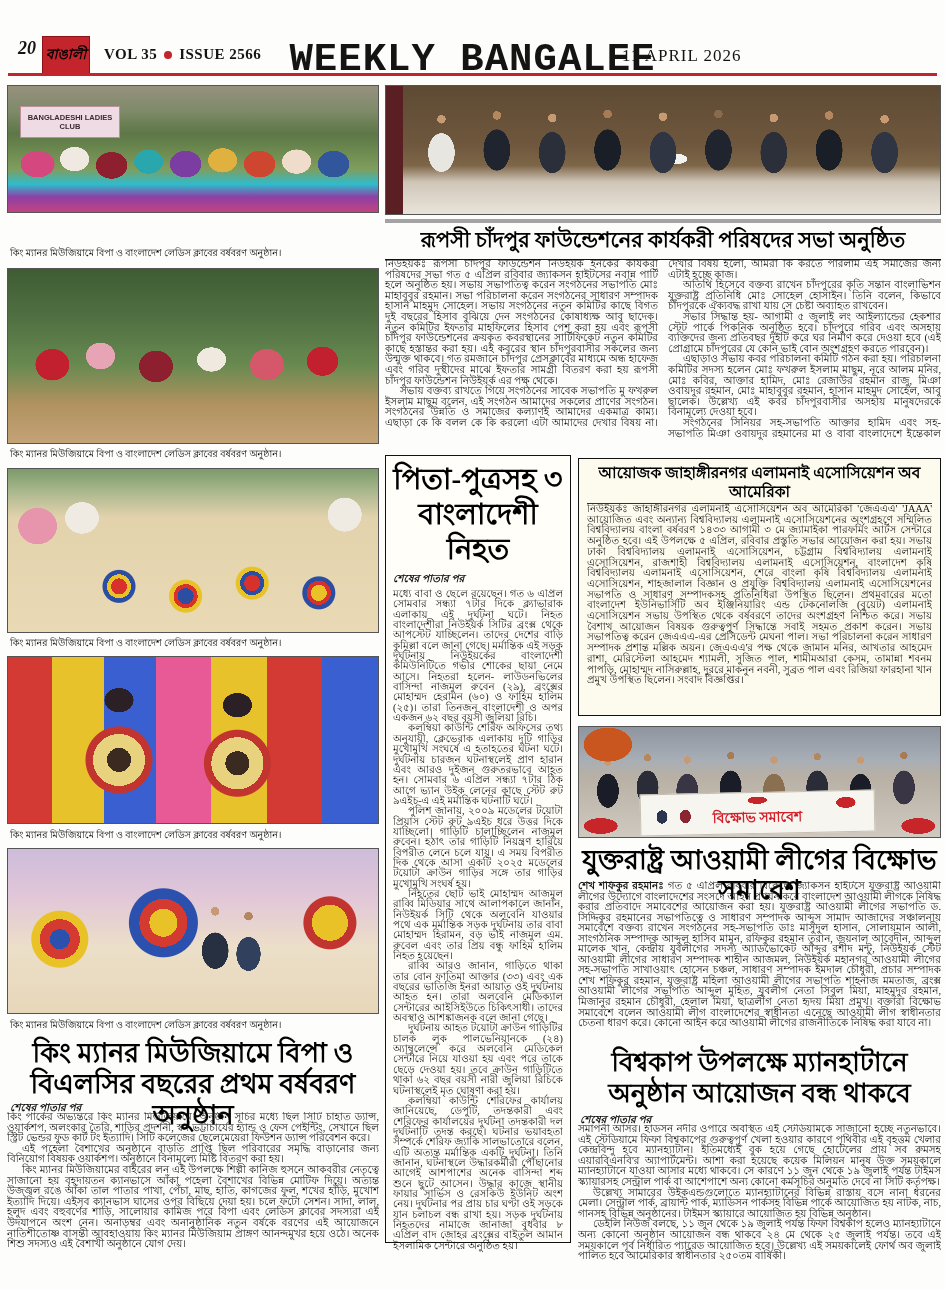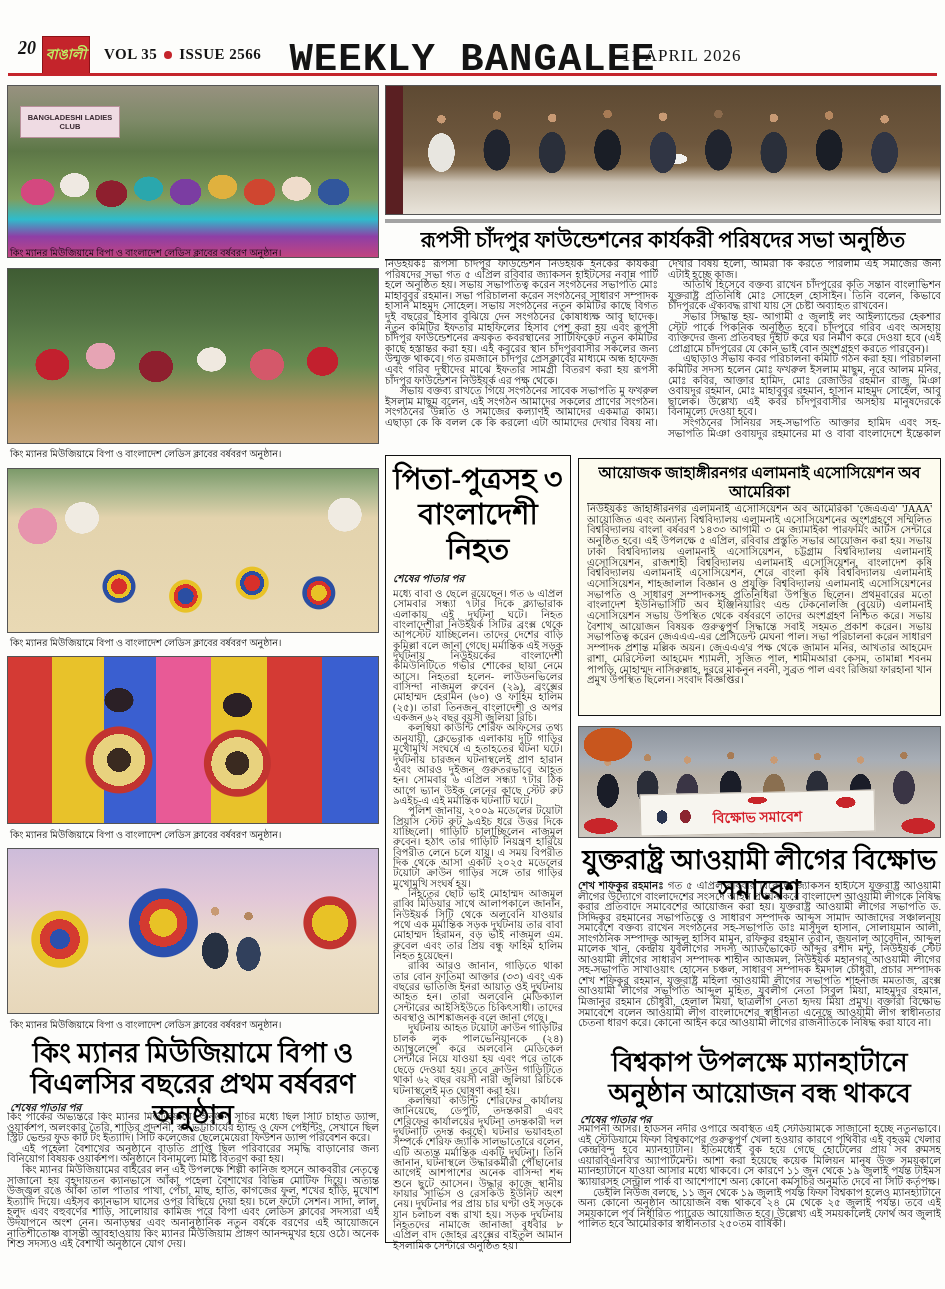--- a/index.html
+++ b/index.html
@@ -8,7 +8,7 @@
   
   .pagenum{position:absolute;left:18px;top:38px;font-size:18px;font-weight:bold;font-style:italic;}
   .logo{position:absolute;left:42px;top:36px;width:46px;height:36px;background:#c4242b;
-        border:1px solid #8c1217;color:#bef264;display:flex;align-items:center;justify-content:center;
+        border:1px solid #8c1217;color:#000000;display:flex;align-items:center;justify-content:center;
         font-weight:bold;font-size:14px;font-style:italic;}
   .volissue{position:absolute;left:104px;top:46px;font-size:15px;font-weight:bold;letter-spacing:.5px;}
   .reddot{display:inline-block;width:8px;height:8px;background:#c4242b;border-radius:50%;margin:0 7px 1px 7px;vertical-align:middle;}

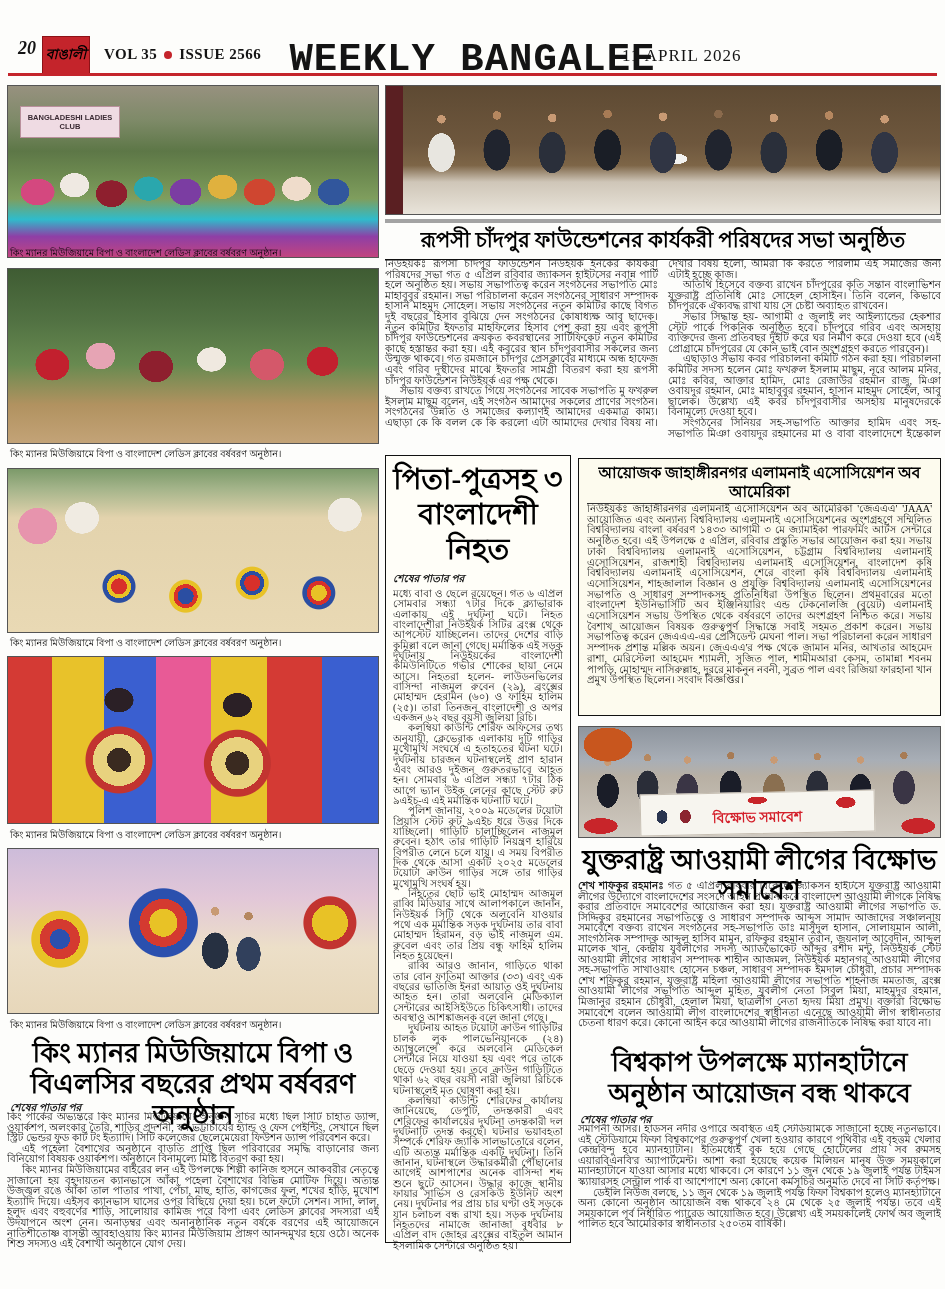--- a/index.html
+++ b/index.html
@@ -53,7 +53,7 @@
   <div class="isdate">11 APRIL 2026</div>
   <div class="red-rule"></div>
 
-  <div class="photo" style="left:7px;top:85px;width:372px;height:173px;background:
+  <div class="photo" style="left:7px;top:85px;width:372px;height:128px;background:
        radial-gradient(ellipse 28px 22px at 8% 62%,#d4487f 0 60%,transparent 61%),
        radial-gradient(ellipse 24px 20px at 18% 58%,#efe9e2 0 60%,transparent 61%),
        radial-gradient(ellipse 26px 22px at 28% 63%,#8e1f2e 0 60%,transparent 61%),

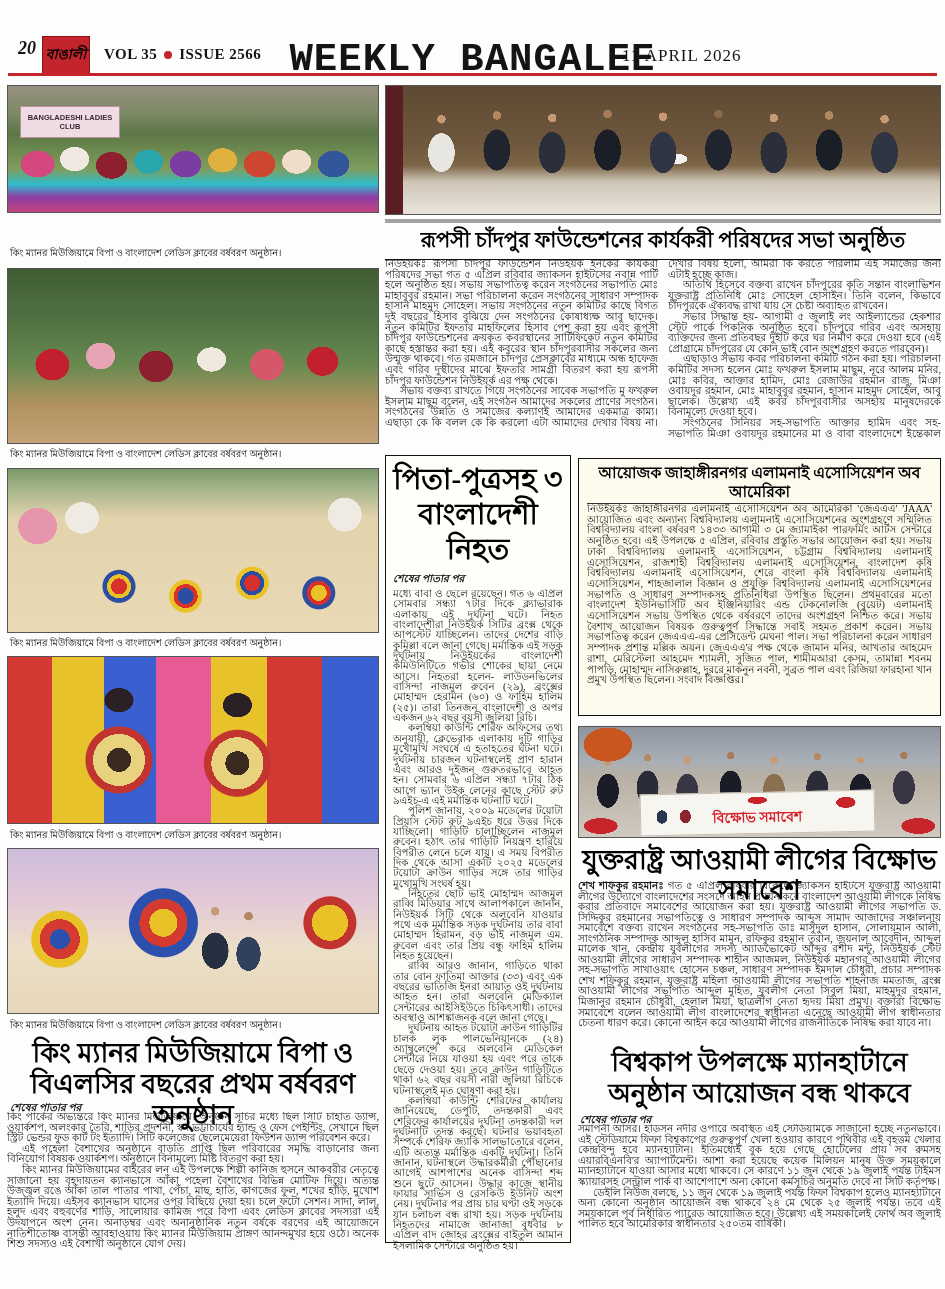--- a/index.html
+++ b/index.html
@@ -213,6 +213,7 @@
   <div class="cont" style="position:absolute;left:580px;top:1112px;">শেষের পাতার পর</div>
   <div class="bodytext" style="left:578px;top:1124px;width:363px;height:160px;line-height:10.6px;">
     <p class="noind">সমাপনী আসর। হাডসন নদীর ওপারে অবস্থিত এই স্টেডিয়ামকে সাজানো হচ্ছে নতুনভাবে। এই স্টেডিয়ামে ফিফা বিশ্বকাপের গুরুত্বপূর্ণ খেলা হওয়ার কারণে পৃথিবীর এই বৃহত্তম খেলার কেন্দ্রবিন্দু হবে ম্যানহ্যাটান। ইতিমধ্যেই বুক হয়ে গেছে হোটেলের প্রায় সব রুমসহ এয়ারবিএনবি'র অ্যাপার্টমেন্ট। আশা করা হয়েছে কয়েক মিলিয়ন মানুষ উক্ত সময়কালে ম্যানহ্যাটানে যাওয়া আসার মধ্যে থাকবে। সে কারণে ১১ জুন থেকে ১৯ জুলাই পর্যন্ত টাইমস স্ক্যায়ারসহ সেন্ট্রাল পার্ক বা আশেপাশে অন্য কোনো কর্মসূচির অনুমতি দেবে না সিটি কর্তৃপক্ষ।</p>
+    <p>উল্লেখ্য সামারের উইকএন্ডগুলোতে ম্যানহ্যাটানের বিভিন্ন রাস্তায় বসে নানা ধরনের মেলা। সেন্ট্রাল পার্ক, ব্রায়ান্ট পার্ক, ম্যাডিসন পার্কসহ বিভিন্ন পার্কে আয়োজিত হয় নাটক, নাচ, গানসহ বিভিন্ন অনুষ্ঠানের। টাইমস স্ক্যায়ারে আয়োজিত হয় বিভিন্ন অনুষ্ঠান।</p>
     <p>ডেইলি নিউজ বলছে, ১১ জুন থেকে ১৯ জুলাই পর্যন্ত ফিফা বিশ্বকাপ হলেও ম্যানহ্যাটানে অন্য কোনো অনুষ্ঠান আয়োজন বন্ধ থাকবে ২৪ মে থেকে ২৫ জুলাই পর্যন্ত। তবে এই সময়কালে পূর্ব নির্ধারিত প্যারেড আয়োজিত হবে। উল্লেখ্য এই সময়কালেই ফোর্থ অব জুলাই পালিত হবে আমেরিকার স্বাধীনতার ২৫০তম বার্ষিকী।</p>
   </div>
 

